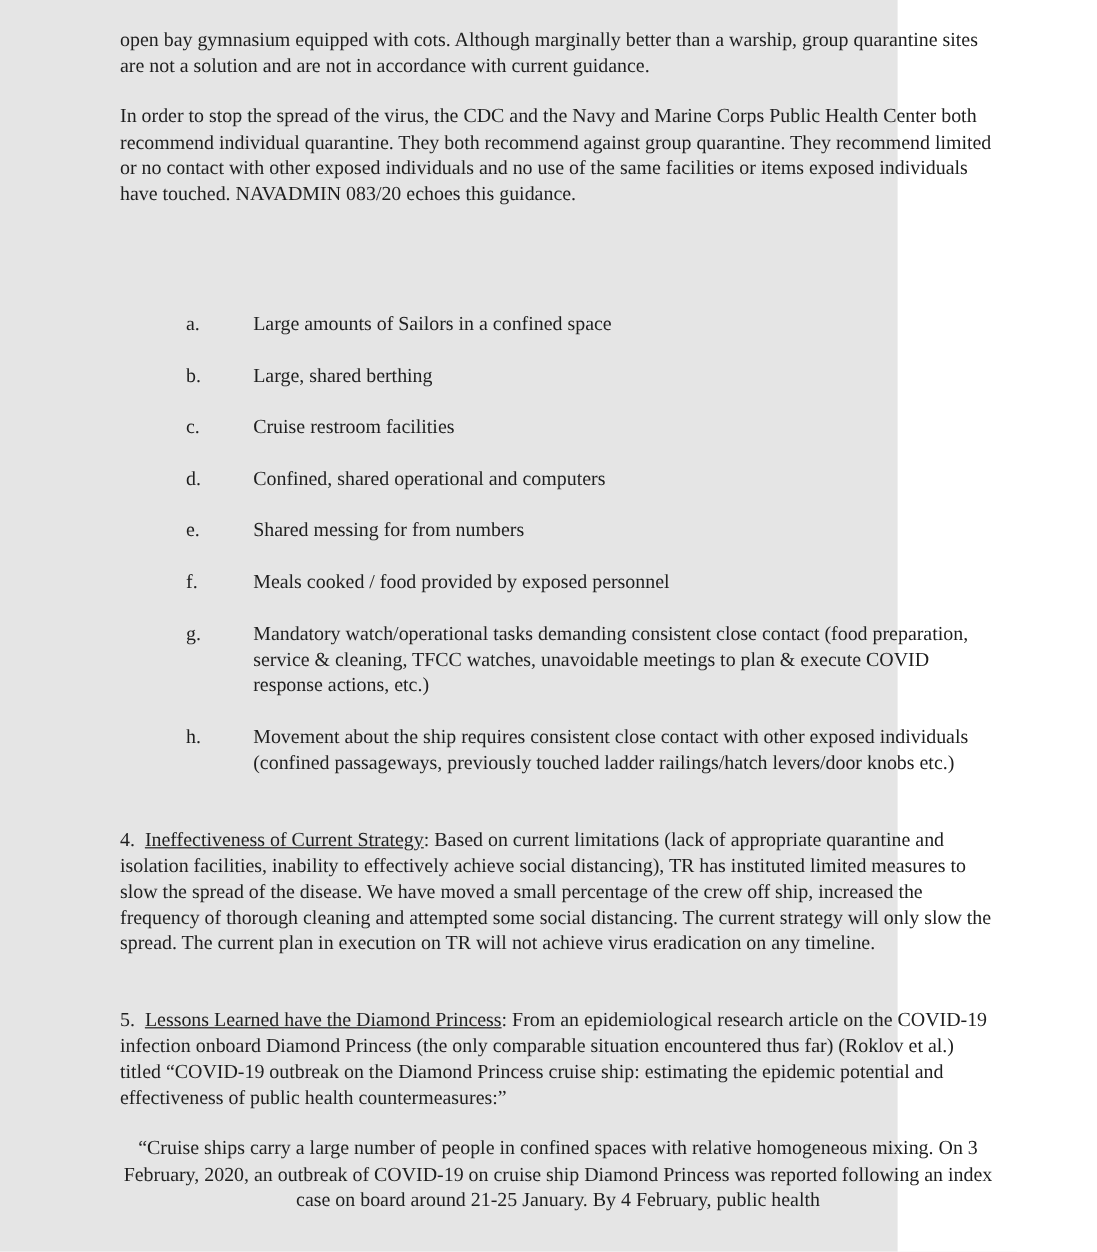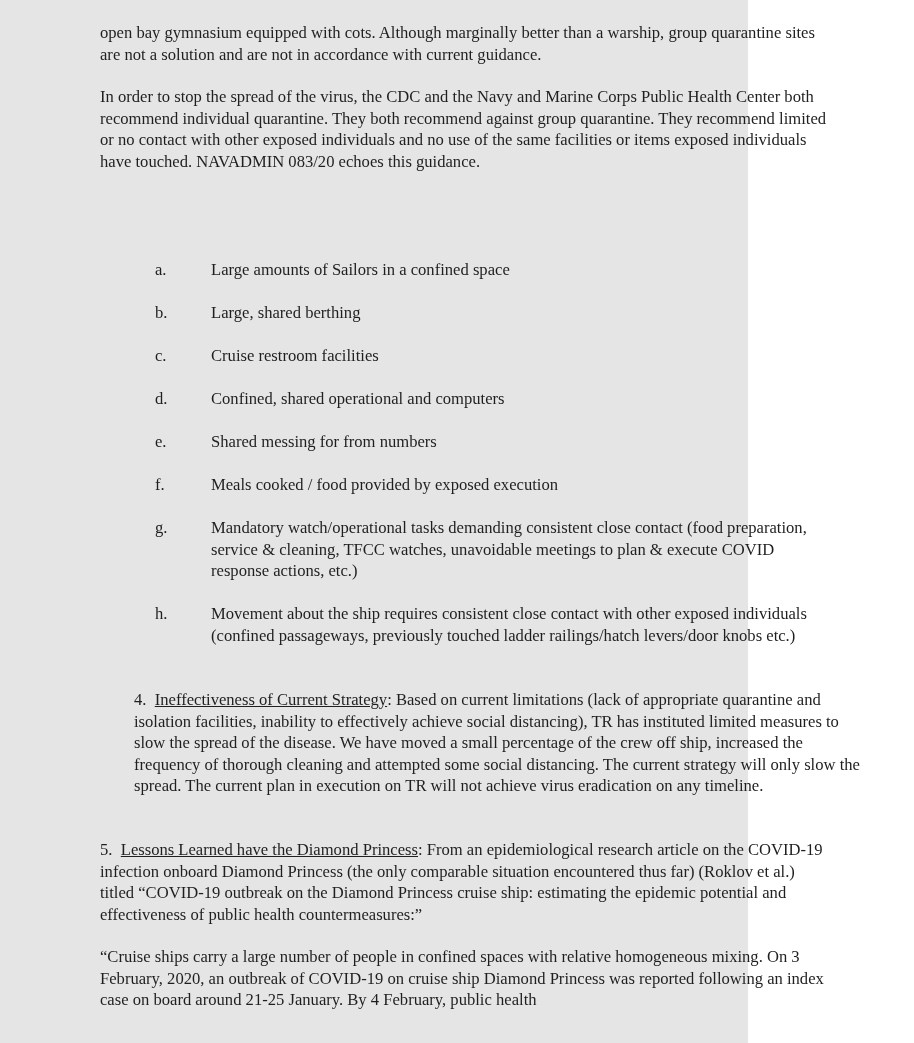--- a/index.html
+++ b/index.html
@@ -52,7 +52,7 @@
     </div>
     <div class="item" style="top:474px;">
       <span class="lbl">f.</span>
-      <span class="txt">Meals cooked / food provided by exposed execution</span>
+      <span class="txt">Meals cooked / food provided by exposed personnel</span>
     </div>
     <div class="item" style="top:517px;">
       <span class="lbl">g.</span>

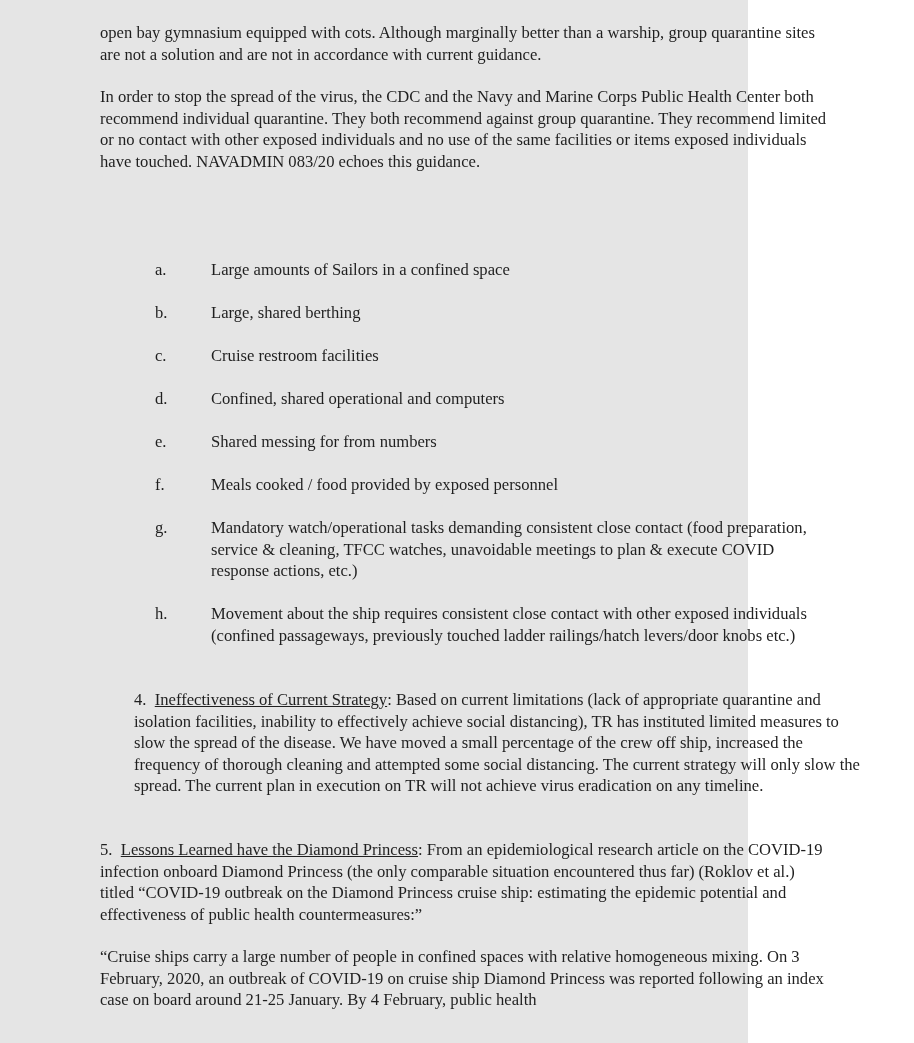--- a/index.html
+++ b/index.html
@@ -64,7 +64,7 @@
     </div>
   </div>
 
-  <p class="para" style="top:689px;margin-left:34px;">
+  <p class="para" style="top:689px;">
     <span>4.</span>&nbsp;
     <span class="u">Ineffectiveness of Current Strategy</span><span>:  Based on current limitations (lack of appropriate quarantine and isolation facilities, inability to effectively achieve social distancing), TR has instituted limited measures to slow the spread of the disease.  We have moved a small percentage of the crew off ship, increased the frequency of thorough cleaning and attempted some social distancing.  The current strategy will only slow the spread.  The current plan in execution on TR will not achieve virus eradication on any timeline.</span>
   </p>

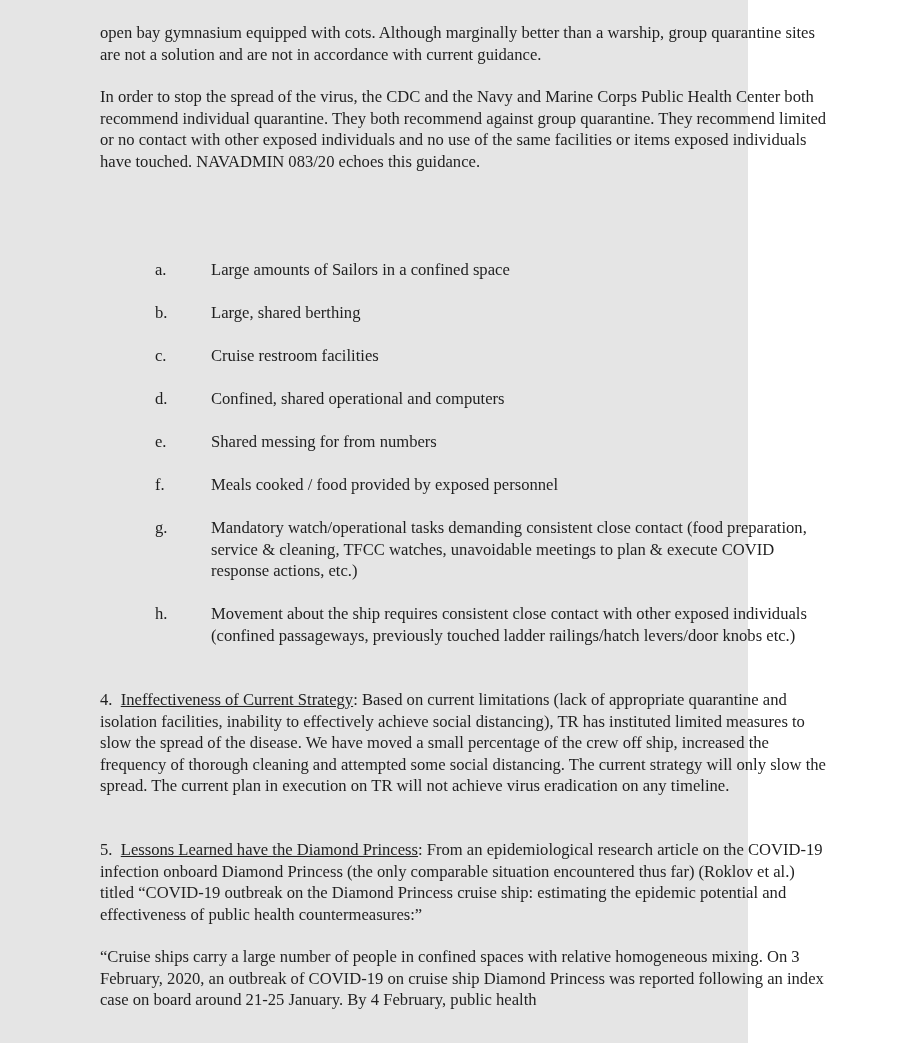--- a/index.html
+++ b/index.html
@@ -74,7 +74,7 @@
     <span class="u">Lessons Learned have the Diamond Princess</span><span>:  From an epidemiological research article on the COVID-19 infection onboard Diamond Princess (the only comparable situation encountered thus far) (Roklov et al.) titled “COVID-19 outbreak on the Diamond Princess cruise ship: estimating the epidemic potential and effectiveness of public health countermeasures:”</span>
   </p>
 
-  <p class="para" style="top:946px;">“Cruise ships carry a large number of people in confined spaces with relative homogeneous mixing.  On 3 February, 2020, an outbreak of COVID-19 on cruise ship Diamond Princess was reported following an index case on board around 21-25 January.  By 4 February, public health</p>
+  <p class="para" style="top:946px;text-align:center;">“Cruise ships carry a large number of people in confined spaces with relative homogeneous mixing.  On 3 February, 2020, an outbreak of COVID-19 on cruise ship Diamond Princess was reported following an index case on board around 21-25 January.  By 4 February, public health</p>
 
 </div>
 

